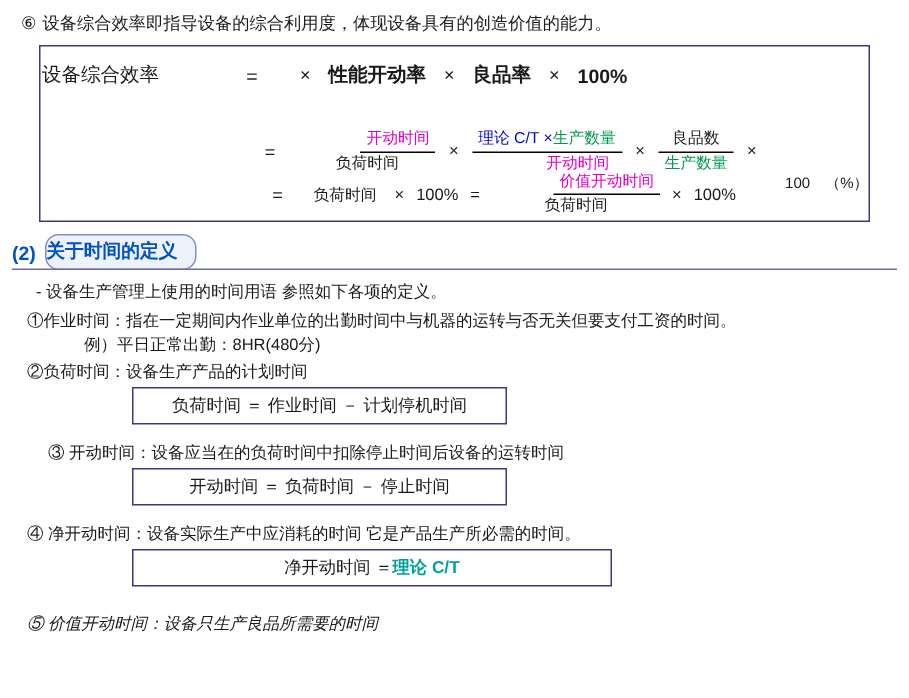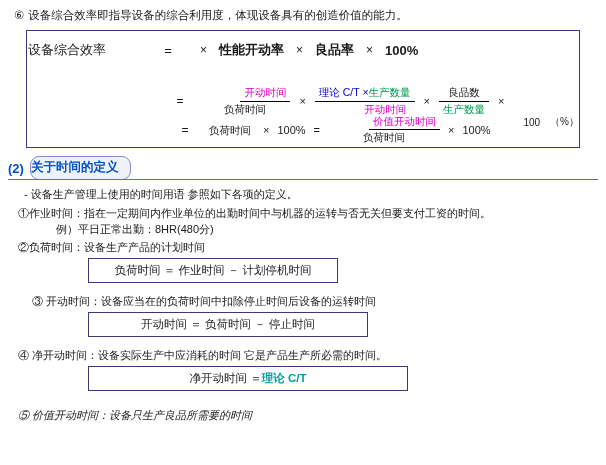--- a/index.html
+++ b/index.html
@@ -206,7 +206,7 @@
     white-space: nowrap;
   }
   .fbox1 { left: 88px; top: 258px; width: 250px; height: 25px; }
-  .fbox2 { left: 88px; top: 312px; width: 280px; height: 25px; }
+  .fbox2 { left: 88px; top: 312px; width: 250px; height: 25px; }
   .fbox3 { left: 88px; top: 366px; width: 320px; height: 25px; }
   .fbox4 { left: 88px; top: 426px; width: 360px; height: 25px; }
   .bold-teal {

